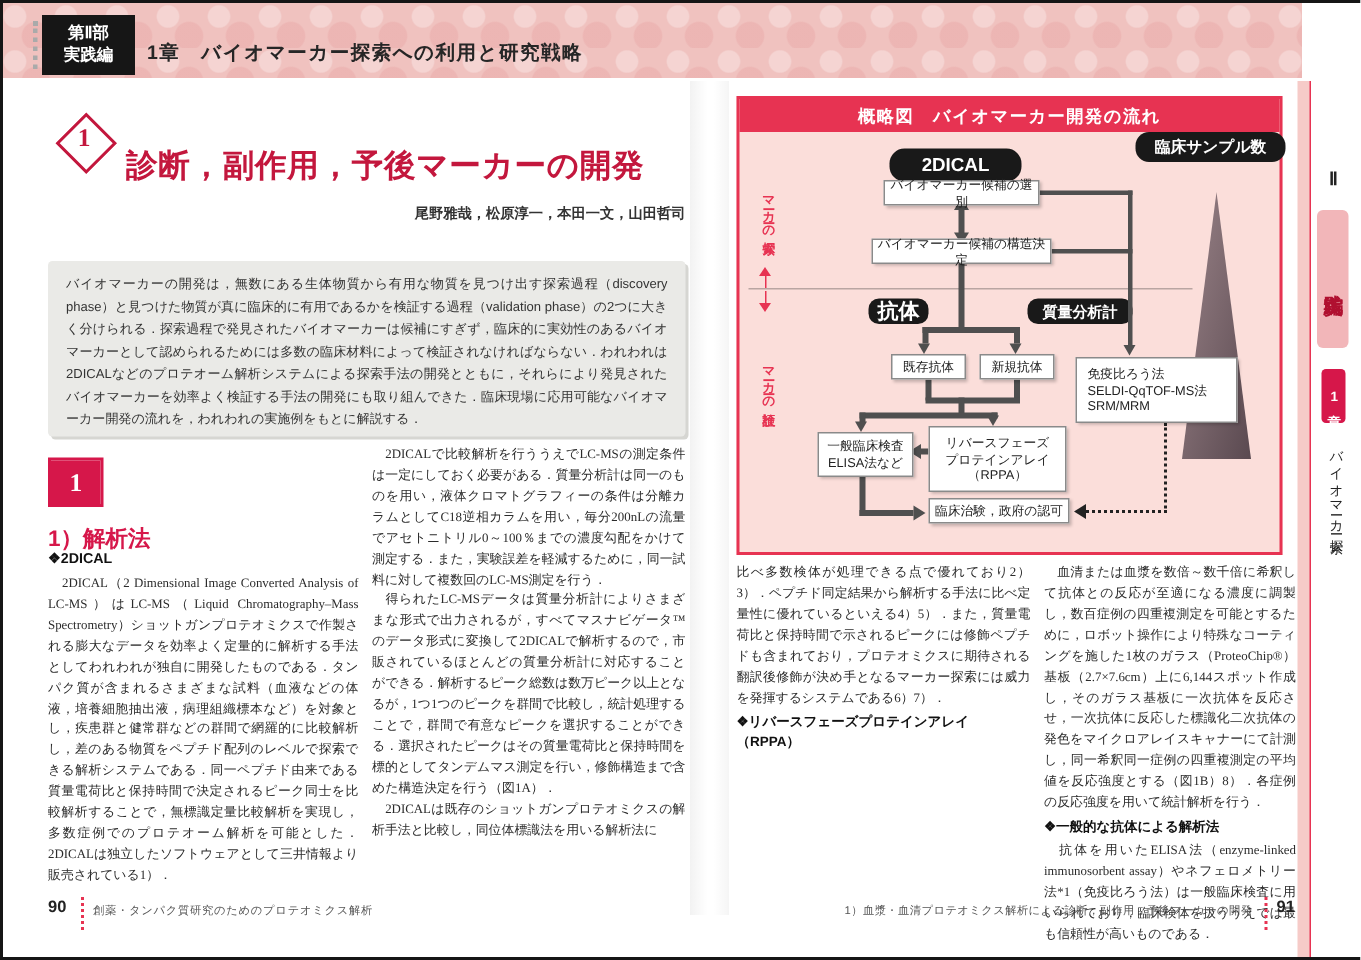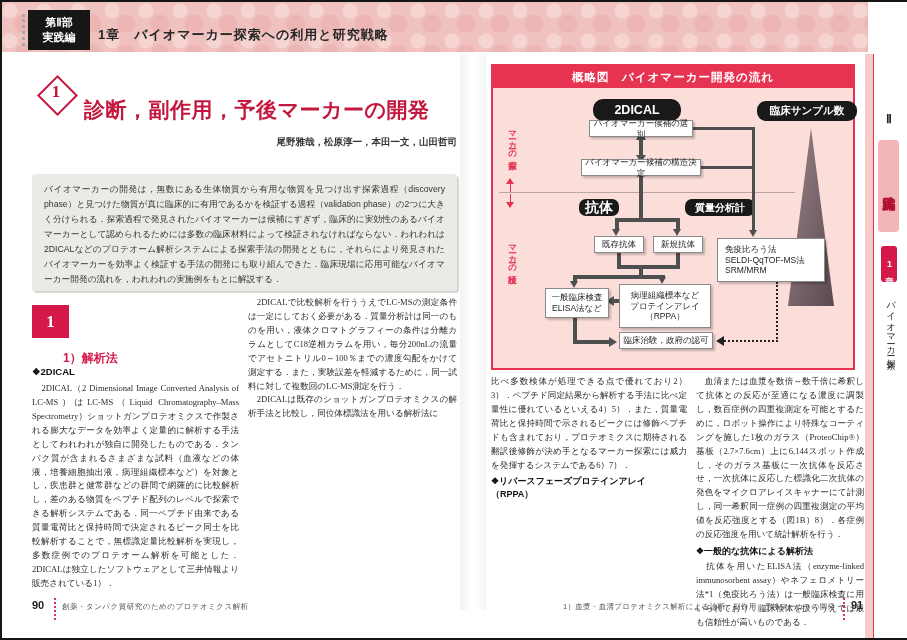--- a/index.html
+++ b/index.html
@@ -65,7 +65,7 @@
     <div style="position:absolute;left:0;top:0;width:100%;height:22px;background:#e73352;color:#fff;font-weight:bold;font-size:11.5px;display:flex;align-items:center;justify-content:center;letter-spacing:1px;">概略図　バイオマーカー開発の流れ</div>
 
     <div class="pill" style="left:100px;top:33px;width:88px;height:22px;border-radius:10px;font-size:12.5px;">2DICAL</div>
-    <div class="pill" style="left:264px;top:35px;width:100px;height:20px;border-radius:9px;font-size:10.5px;">臨床サンプル数</div>
+    <div class="pill" style="left:264px;top:22px;width:100px;height:20px;border-radius:9px;font-size:10.5px;">臨床サンプル数</div>
     <div class="pill" style="left:86px;top:133px;width:40px;height:17px;border-radius:7px;font-size:14px;">抗体</div>
     <div class="pill" style="left:192px;top:133px;width:70px;height:17px;border-radius:7px;font-size:10px;">質量分析計</div>
 

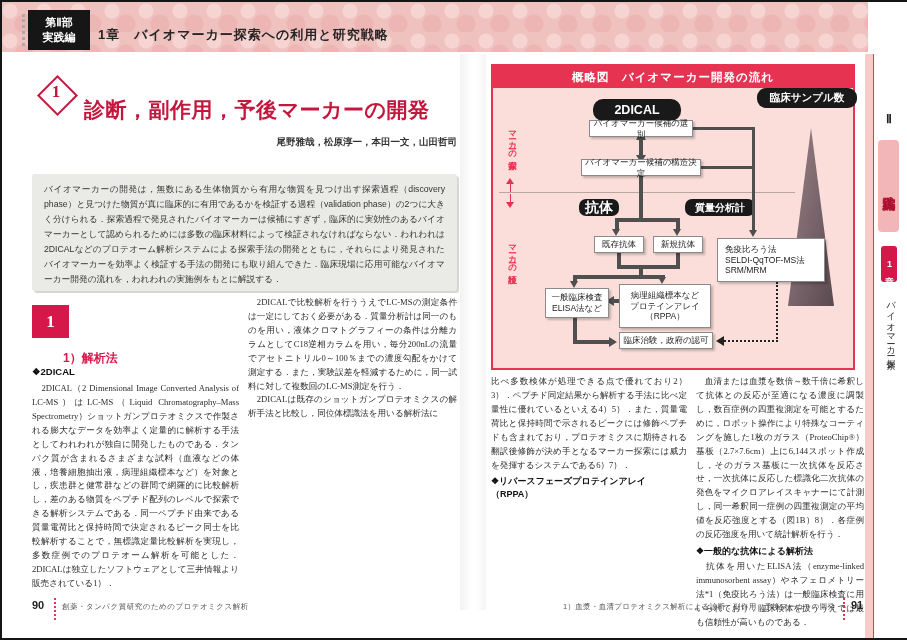--- a/index.html
+++ b/index.html
@@ -126,7 +126,7 @@
 SRM/MRM</div>
     <div class="wbox pre" style="left:52px;top:222px;width:64px;height:30px;">一般臨床検査
 ELISA法など</div>
-    <div class="wbox pre" style="left:126px;top:218px;width:92px;height:44px;">病理組織標本など
+    <div class="wbox pre" style="left:126px;top:218px;width:92px;height:44px;">リバースフェーズ
 プロテインアレイ
 （RPPA）</div>
     <div class="wbox" style="left:126px;top:266px;width:94px;height:17px;">臨床治験，政府の認可</div>

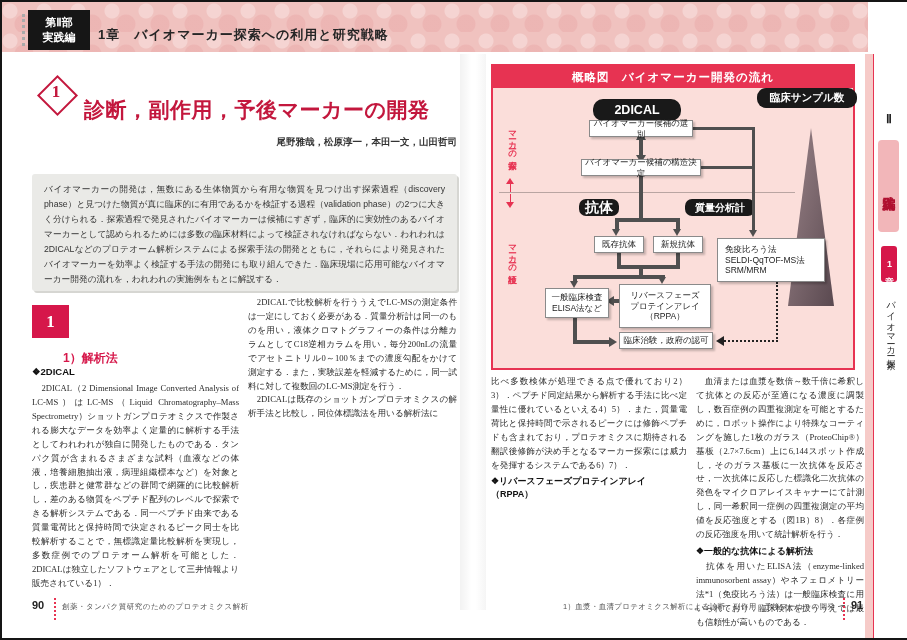--- a/index.html
+++ b/index.html
@@ -50,7 +50,7 @@
     <div style="width:33px;background:#d6174a;color:#fff;display:flex;align-items:center;justify-content:center;font-family:'Liberation Serif',serif;font-weight:bold;font-size:17px;">1</div>
   </div>
 
-  <div class="abs" style="left:30px;top:348px;color:#d6174a;font-weight:bold;font-size:12px;margin-left:31px;">1）解析法</div>
+  <div class="abs" style="left:30px;top:348px;color:#d6174a;font-weight:bold;font-size:15px;">1）解析法</div>
   <div class="abs" style="left:30px;top:364px;color:#111;font-weight:bold;font-size:9.5px;">❖2DICAL</div>
 
   <div class="abs jtext" style="left:30px;top:380px;width:207px;height:216px;">　2DICAL（2 Dimensional Image Converted Analysis of LC-MS）はLC-MS（Liquid Chromatography–Mass Spectrometry）ショットガンプロテオミクスで作製される膨大なデータを効率よく定量的に解析する手法としてわれわれが独自に開発したものである．タンパク質が含まれるさまざまな試料（血液などの体液，培養細胞抽出液，病理組織標本など）を対象とし，疾患群と健常群などの群間で網羅的に比較解析し，差のある物質をペプチド配列のレベルで探索できる解析システムである．同一ペプチド由来である質量電荷比と保持時間で決定されるピーク同士を比較解析することで，無標識定量比較解析を実現し，多数症例でのプロテオーム解析を可能とした．2DICALは独立したソフトウェアとして三井情報より販売されている1）．</div>

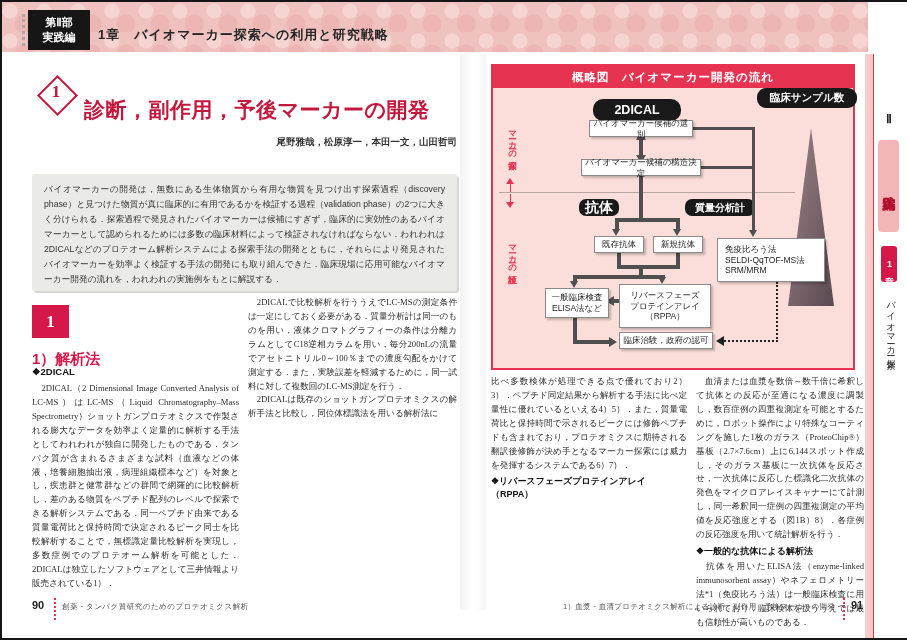--- a/index.html
+++ b/index.html
@@ -56,6 +56,7 @@
   <div class="abs jtext" style="left:30px;top:380px;width:207px;height:216px;">　2DICAL（2 Dimensional Image Converted Analysis of LC-MS）はLC-MS（Liquid Chromatography–Mass Spectrometry）ショットガンプロテオミクスで作製される膨大なデータを効率よく定量的に解析する手法としてわれわれが独自に開発したものである．タンパク質が含まれるさまざまな試料（血液などの体液，培養細胞抽出液，病理組織標本など）を対象とし，疾患群と健常群などの群間で網羅的に比較解析し，差のある物質をペプチド配列のレベルで探索できる解析システムである．同一ペプチド由来である質量電荷比と保持時間で決定されるピーク同士を比較解析することで，無標識定量比較解析を実現し，多数症例でのプロテオーム解析を可能とした．2DICALは独立したソフトウェアとして三井情報より販売されている1）．</div>
   <div class="abs" style="left:246px;top:294px;width:209px;height:306px;">
     <div class="jtext">　2DICALで比較解析を行ううえでLC-MSの測定条件は一定にしておく必要がある．質量分析計は同一のものを用い，液体クロマトグラフィーの条件は分離カラムとしてC18逆相カラムを用い，毎分200nLの流量でアセトニトリル0～100％までの濃度勾配をかけて測定する．また，実験誤差を軽減するために，同一試料に対して複数回のLC-MS測定を行う．</div>
+    <div class="jtext">　得られたLC-MSデータは質量分析計によりさまざまな形式で出力されるが，すべてマスナビゲータ™のデータ形式に変換して2DICALで解析するので，市販されているほとんどの質量分析計に対応することができる．解析するピーク総数は数万ピーク以上となるが，1つ1つのピークを群間で比較し，統計処理することで，群間で有意なピークを選択することができる．選択されたピークはその質量電荷比と保持時間を標的としてタンデムマス測定を行い，修飾構造まで含めた構造決定を行う（図1A）．</div>
     <div class="jtext">　2DICALは既存のショットガンプロテオミクスの解析手法と比較し，同位体標識法を用いる解析法に</div>
   </div>
 

